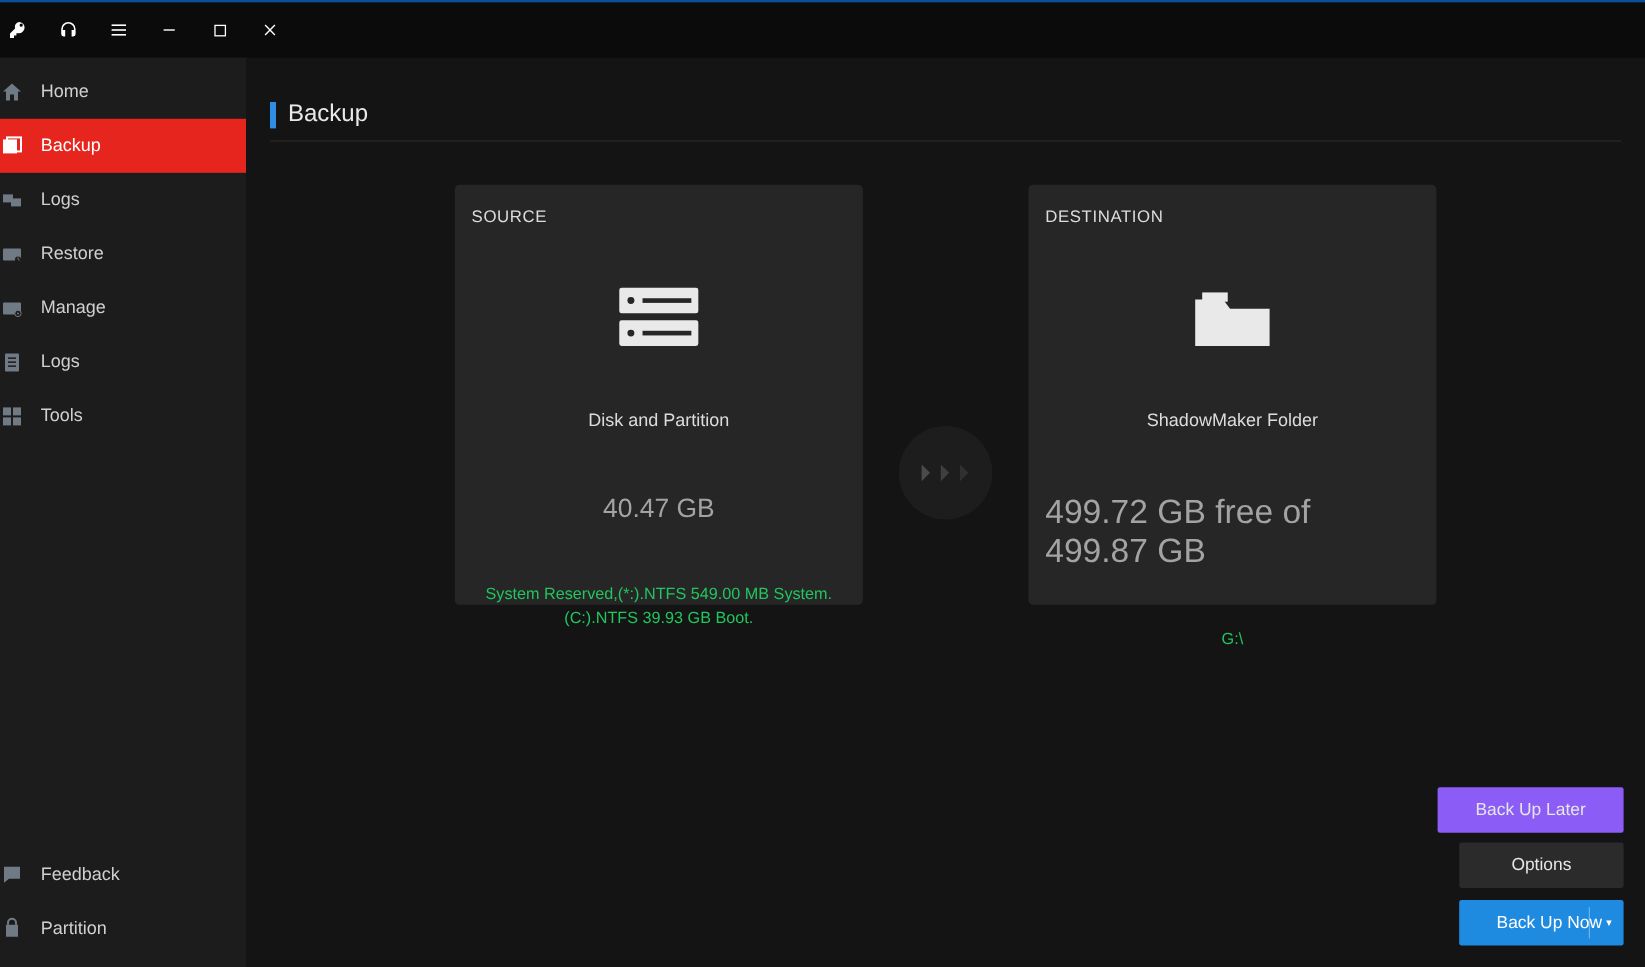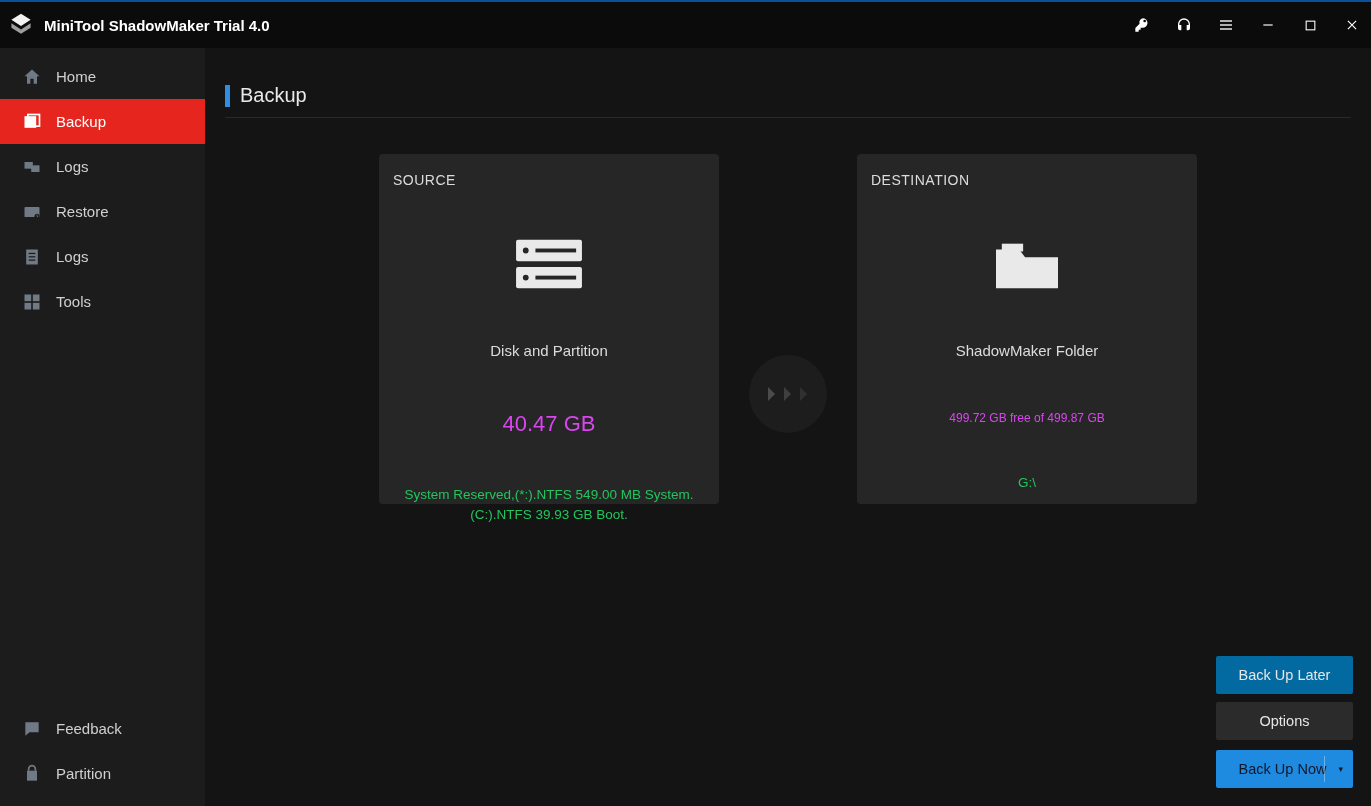--- a/index.html
+++ b/index.html
@@ -64,17 +64,6 @@
 <body>
 
 <div class="titlebar">
-  <div class="titlebar-left">
-    <span class="app-logo">
-      <svg viewBox="0 0 32 32" width="28" height="28">
-          <g fill="#ffffff">
-            <path d="M16 3 L27 10 L16 17 L5 10 Z" opacity="0.95"></path>
-            <path d="M5 14 L16 21 L27 14 L27 19 L16 26 L5 19 Z" opacity="0.6"></path>
-          </g>
-        </svg>
-    </span>
-    <span class="app-title">MiniTool ShadowMaker Trial 4.0</span>
-  </div>
   <div class="titlebar-right">
     <span class="tb-btn">
       <svg viewBox="0 0 24 24" width="16" height="16" fill="currentColor">

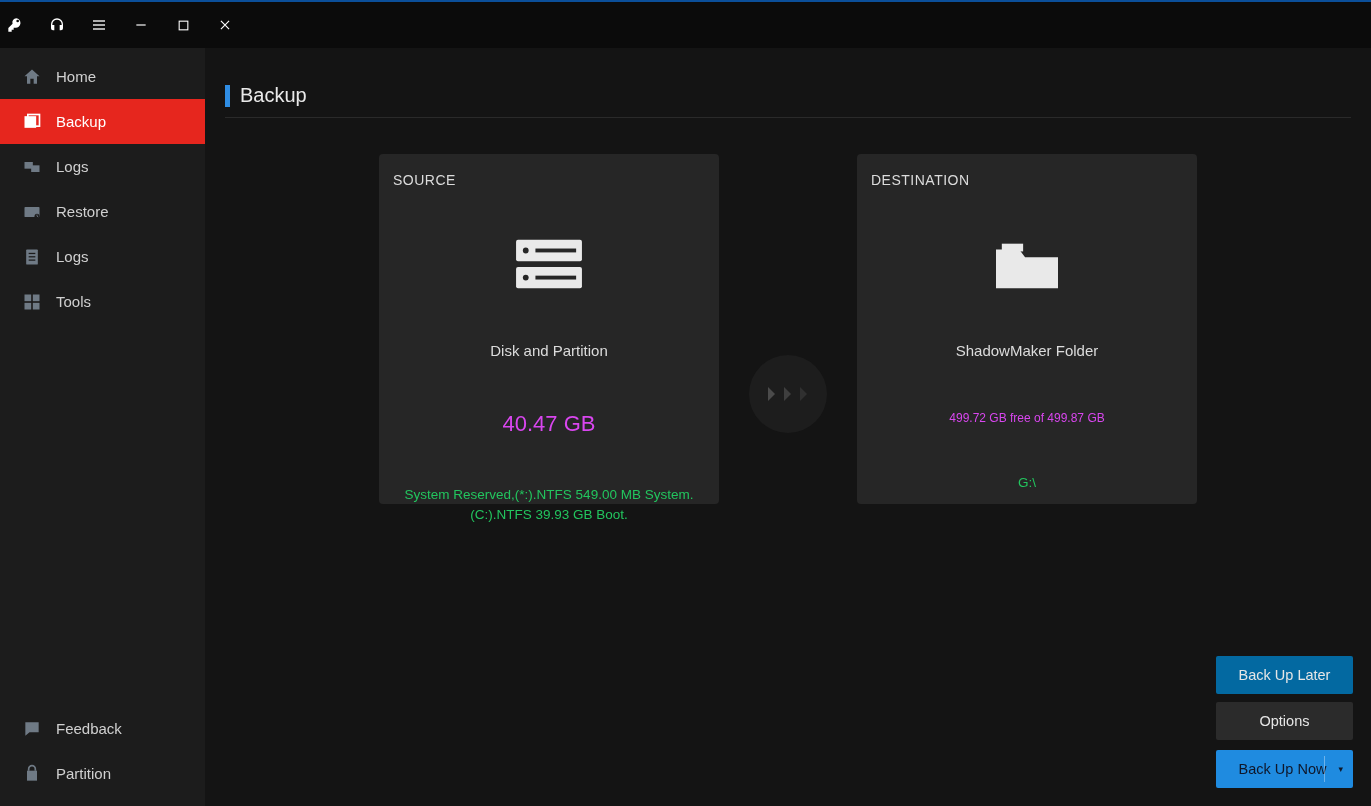--- a/index.html
+++ b/index.html
@@ -21,7 +21,7 @@
   .sidebar { width: 205px; background: #1c1c1c; display:flex; flex-direction:column; justify-content:space-between; }
   .nav { padding-top: 6px; }
   .nav-item {
-    display:flex; align-items:center; gap:14px; height:45px; padding-left:22px;
+    display:flex; align-items:center; gap:14px; height:45px; 
     color:#d0d0d0; font-size:15px; cursor:pointer;
   }
   .nav-item .icon { width:20px; height:20px; display:flex; align-items:center; justify-content:center; color:#6f7a85; }

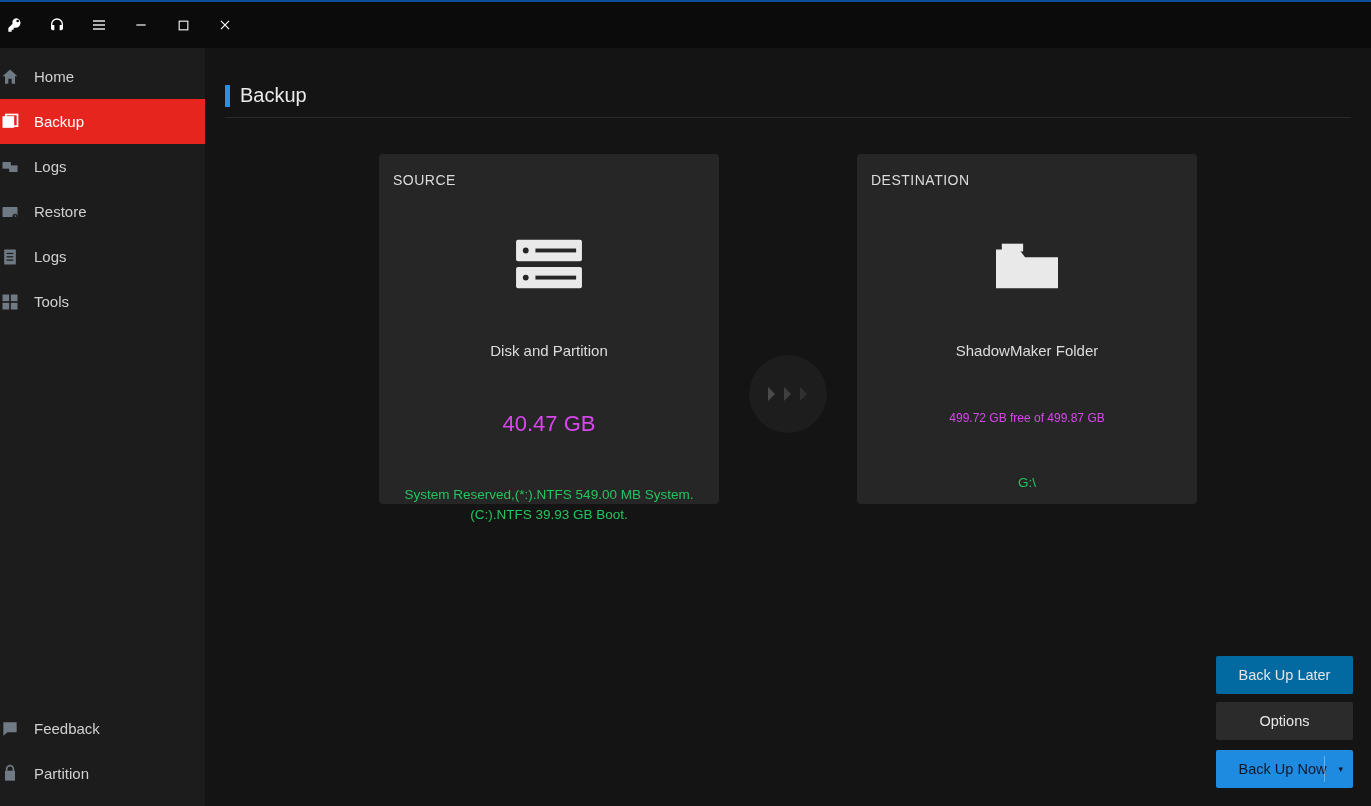--- a/index.html
+++ b/index.html
@@ -143,6 +143,16 @@
       <div class="nav-item">
         <span class="icon">
             <svg viewBox="0 0 24 24" width="20" height="20" fill="currentColor">
+              <rect x="3" y="6" width="18" height="12" rx="1"></rect>
+              <circle cx="18" cy="17" r="3.2" fill="#1c1c1c" stroke="currentColor" stroke-width="1"></circle>
+              <circle cx="18" cy="17" r="1" fill="currentColor"></circle>
+            </svg>
+          </span>
+        <span>Manage</span>
+      </div>
+      <div class="nav-item">
+        <span class="icon">
+            <svg viewBox="0 0 24 24" width="20" height="20" fill="currentColor">
               <rect x="5" y="3" width="14" height="18" rx="1"></rect>
               <rect x="8" y="7" width="8" height="1.5" fill="#1c1c1c"></rect>
               <rect x="8" y="11" width="8" height="1.5" fill="#1c1c1c"></rect>

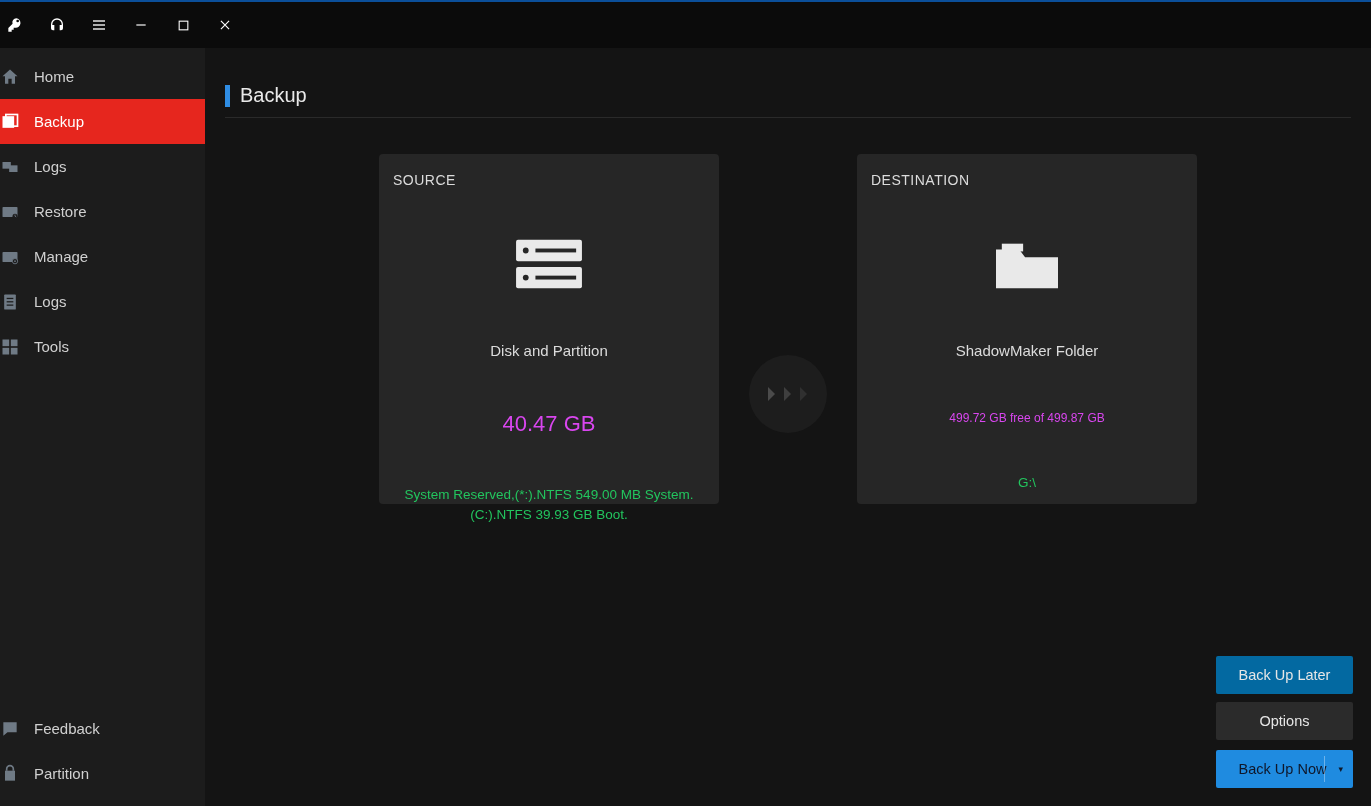--- a/index.html
+++ b/index.html
@@ -40,7 +40,7 @@
   .card-heading { align-self:flex-start; font-size:14px; letter-spacing:0.5px; color:#dcdcdc; margin-bottom:18px; }
   .card-icon { width:80px; height:70px; display:flex; align-items:center; justify-content:center; color:#e9e9e9; margin-bottom:18px; }
   .card-label { font-size:15px; color:#dcdcdc; margin-bottom:24px; }
-  .card-big { font-size:22px; color:#d946ef; margin-bottom:20px; }
+  .card-big { font-size:22px; color:#a3a3a3; margin-bottom:20px; }
   .card-detail { font-size:13.5px; color:#22c55e; text-align:center; line-height:1.45; padding:0 6px; }
 
   .arrow-circle {

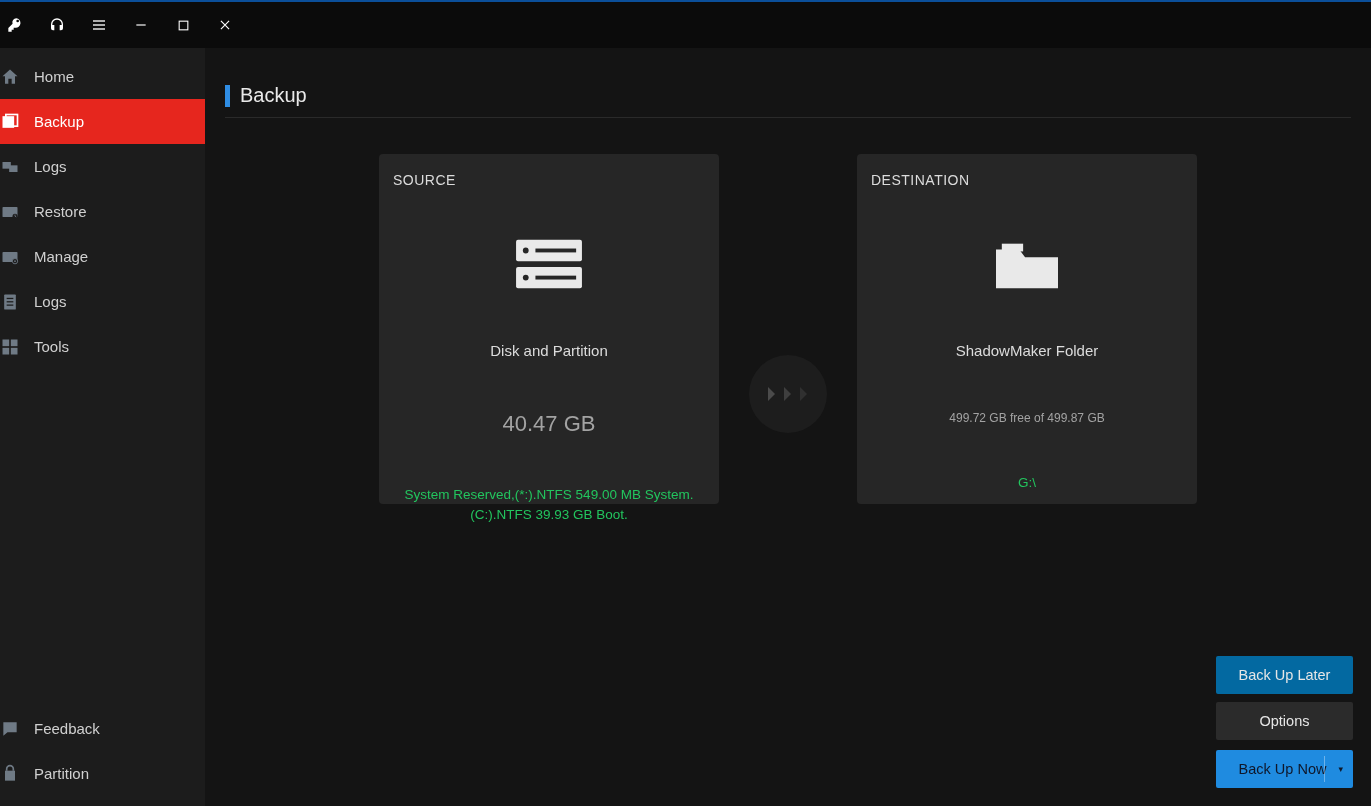--- a/index.html
+++ b/index.html
@@ -242,7 +242,7 @@
           </svg>
         </div>
         <div class="card-label">ShadowMaker Folder</div>
-        <div class="card-big" style="font-size:12px;">499.72 GB free of 499.87 GB</div>
+        <div class="card-big" style="font-size:28px;">499.72 GB free of 499.87 GB</div>
         <div class="card-detail">G:\</div>
       </div>
     </div>

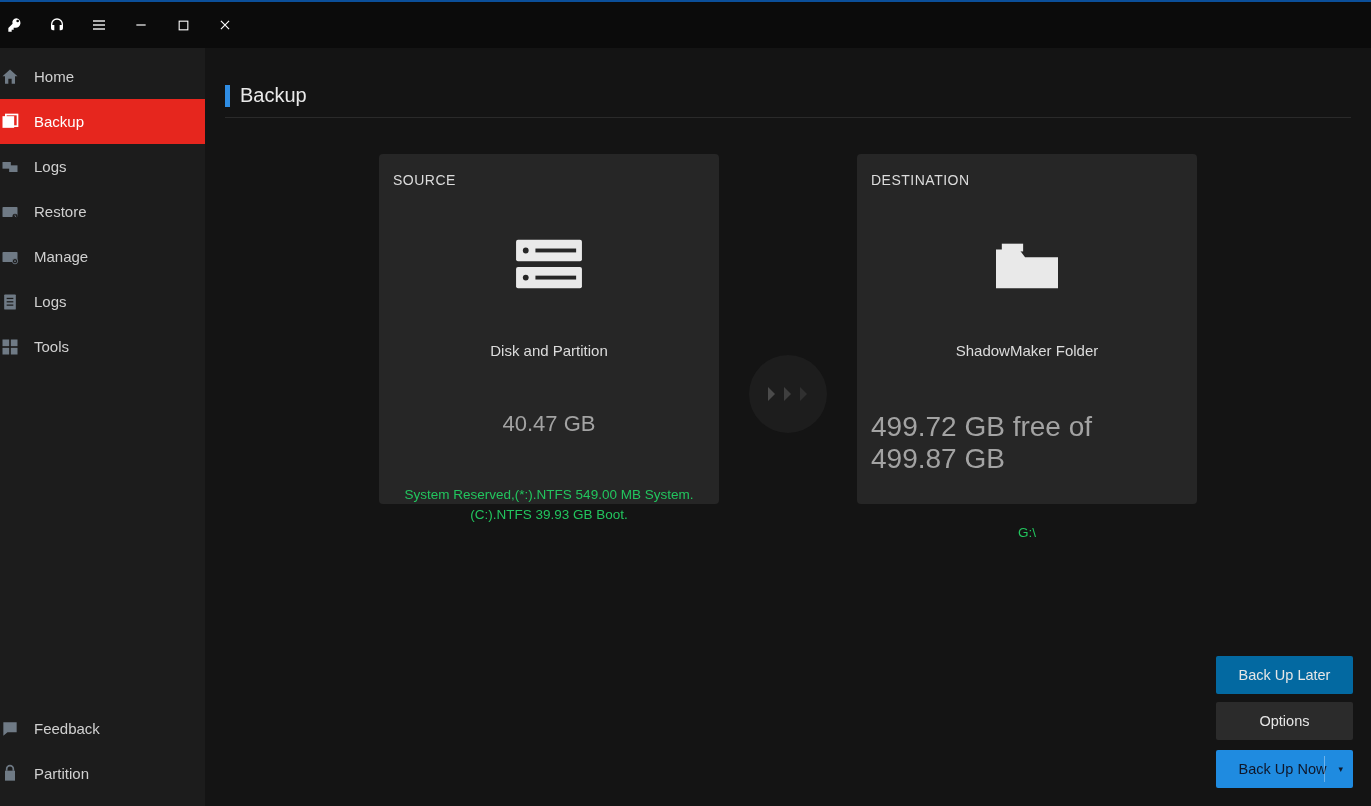--- a/index.html
+++ b/index.html
@@ -53,7 +53,7 @@
   
   .footer { position:absolute; right:18px; bottom:18px; display:flex; flex-direction:column; align-items:flex-end; gap:8px; }
   .btn { height:38px; padding:0 18px; display:flex; align-items:center; justify-content:center; font-size:14.5px; border-radius:2px; cursor:pointer; white-space:nowrap; }
-  .btn-tertiary { background:#0369a1; color:#e6e6e6; width:137px; }
+  .btn-tertiary { background:#8b5cf6; color:#e6e6e6; width:155px; }
   .footer-row { display:flex; gap:10px;flex-direction:column; }
   .btn-secondary { background:#2b2b2b; color:#e6e6e6; }
   .btn-primary { background:#1f8be0; color:#0f172a; width:137px; position:relative; justify-content:center; padding-left:14px; }

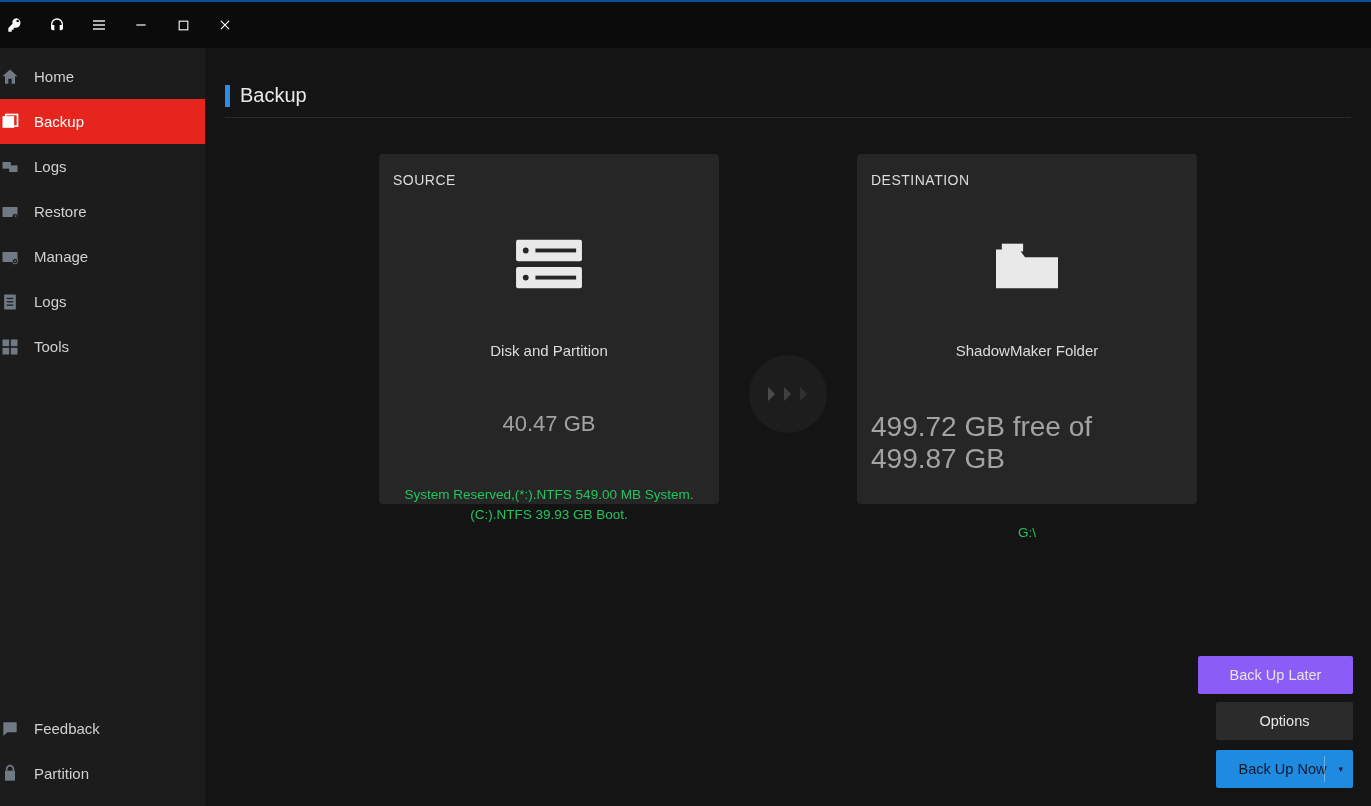--- a/index.html
+++ b/index.html
@@ -56,7 +56,7 @@
   .btn-tertiary { background:#8b5cf6; color:#e6e6e6; width:155px; }
   .footer-row { display:flex; gap:10px;flex-direction:column; }
   .btn-secondary { background:#2b2b2b; color:#e6e6e6; }
-  .btn-primary { background:#1f8be0; color:#0f172a; width:137px; position:relative; justify-content:center; padding-left:14px; }
+  .btn-primary { background:#1f8be0; color:#ffffff; width:137px; position:relative; justify-content:flex-end; padding-left:14px; }
   .btn-primary .caret { position:absolute; right:10px; top:50%; transform:translateY(-50%); font-size:9px; }
   .btn-primary::before { content:""; position:absolute; right:28px; top:6px; bottom:6px; width:1px; background:rgba(255,255,255,0.35); }
 </style>

